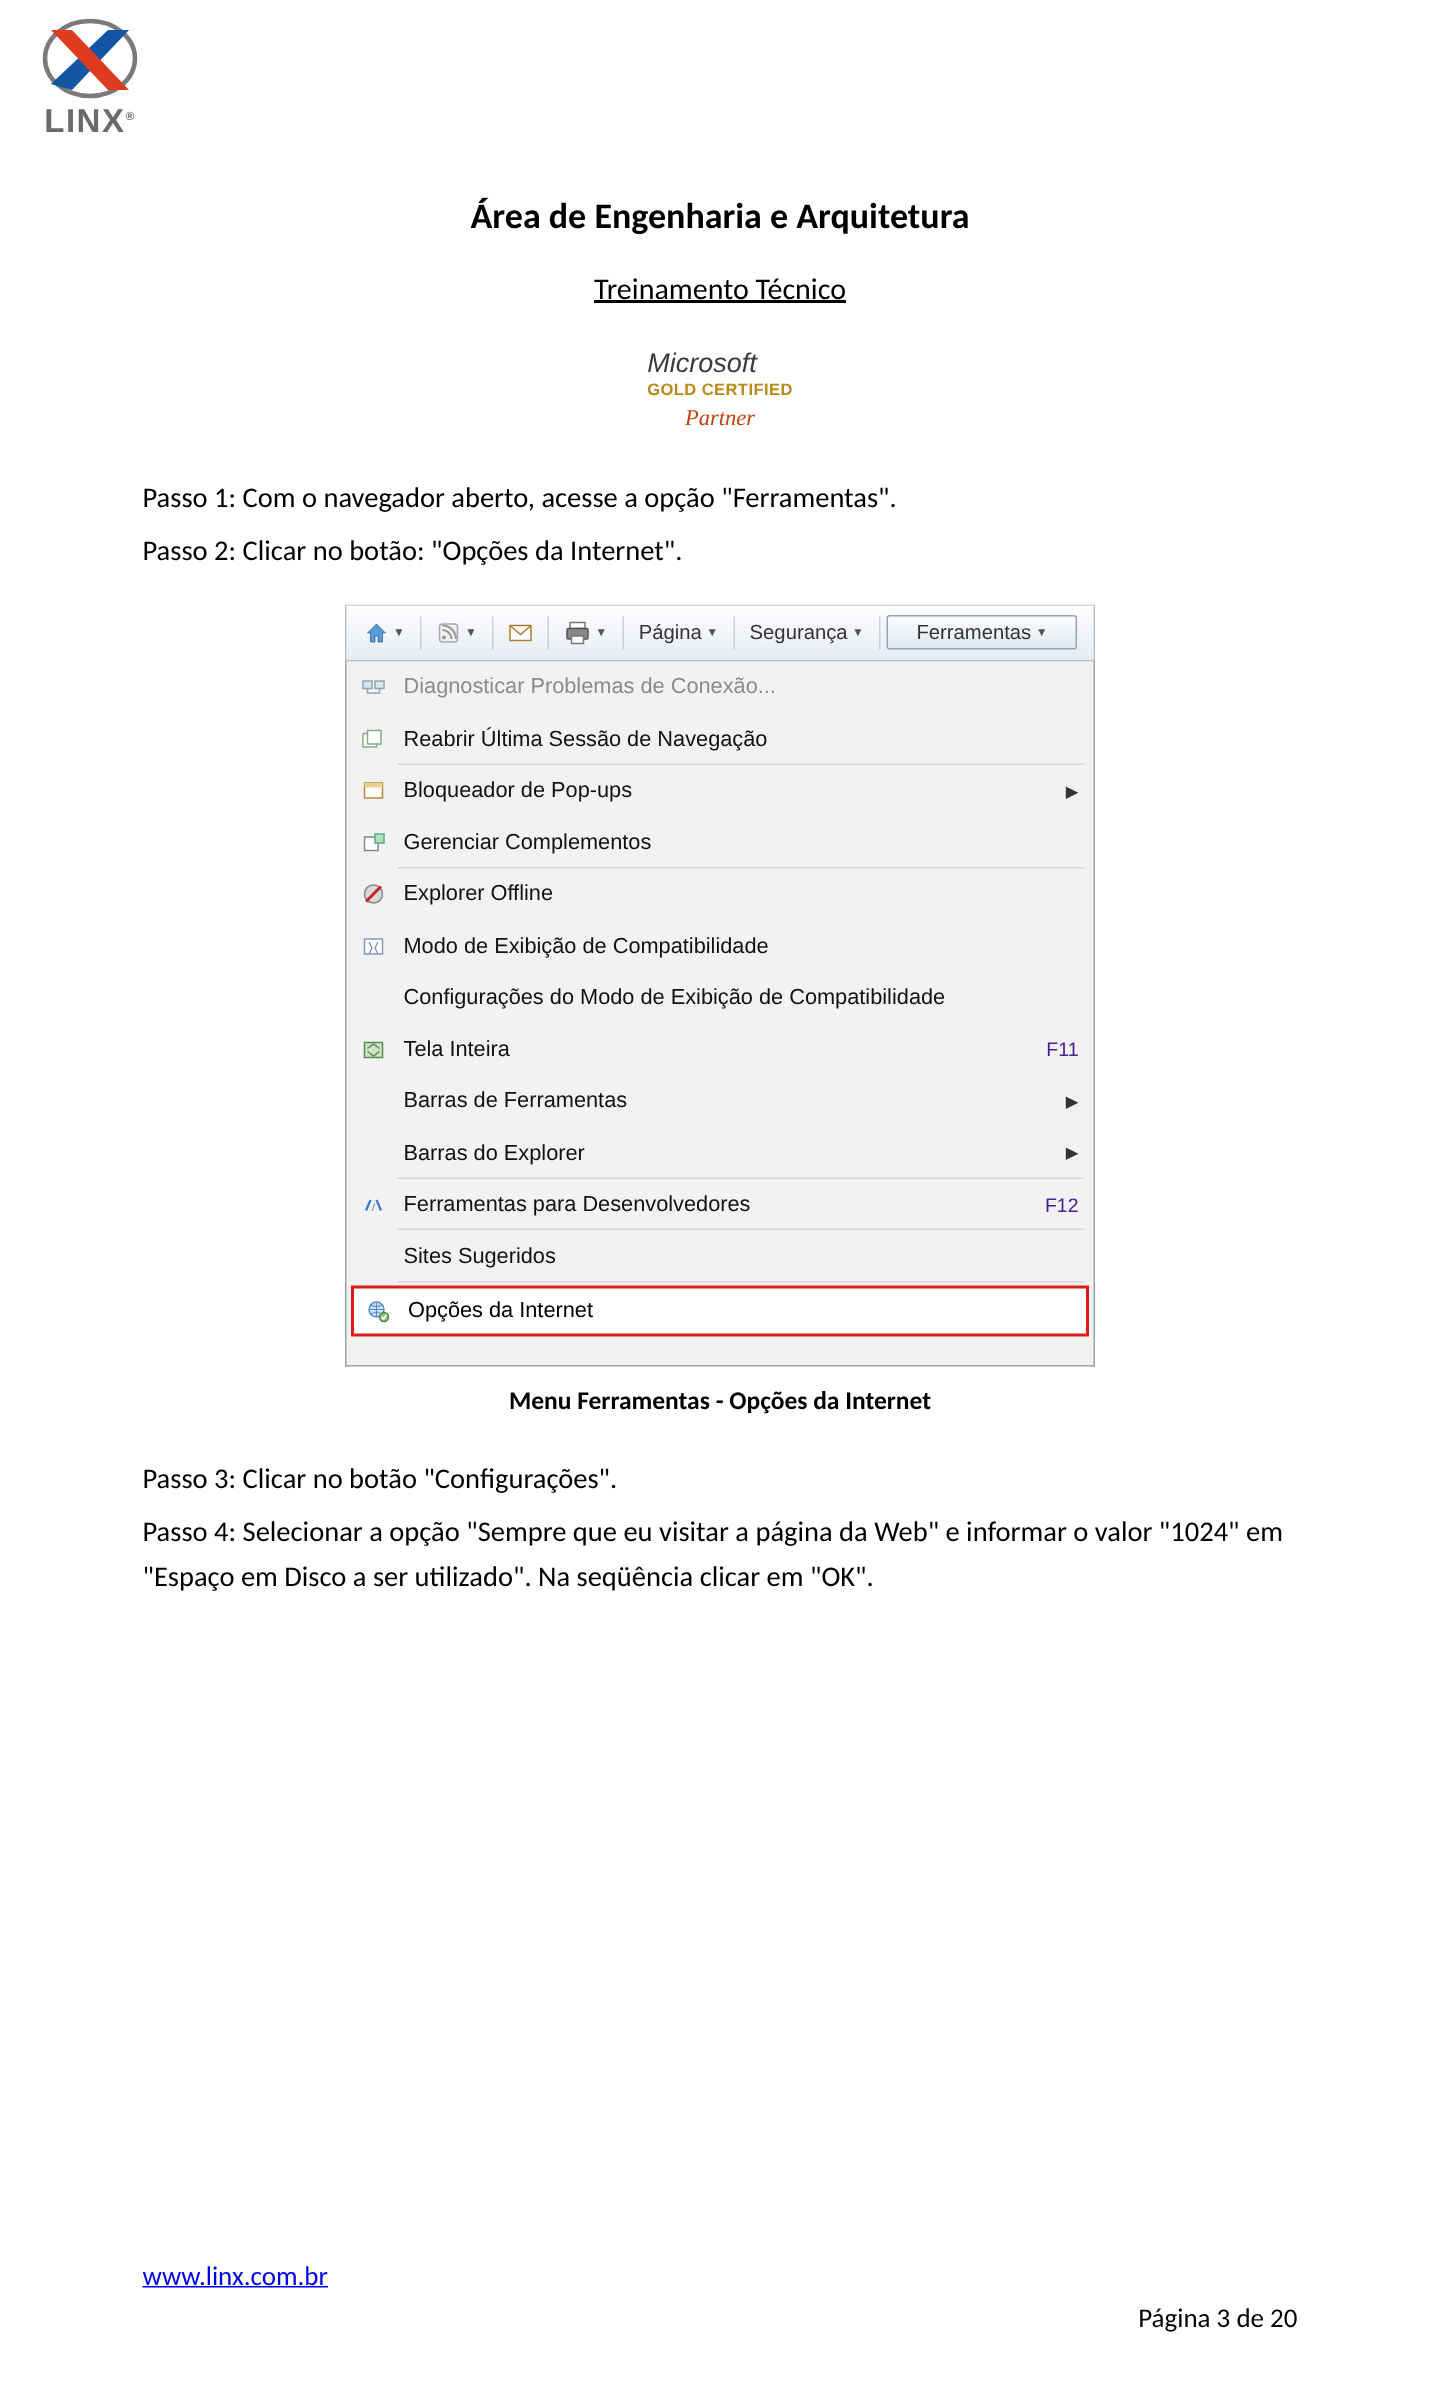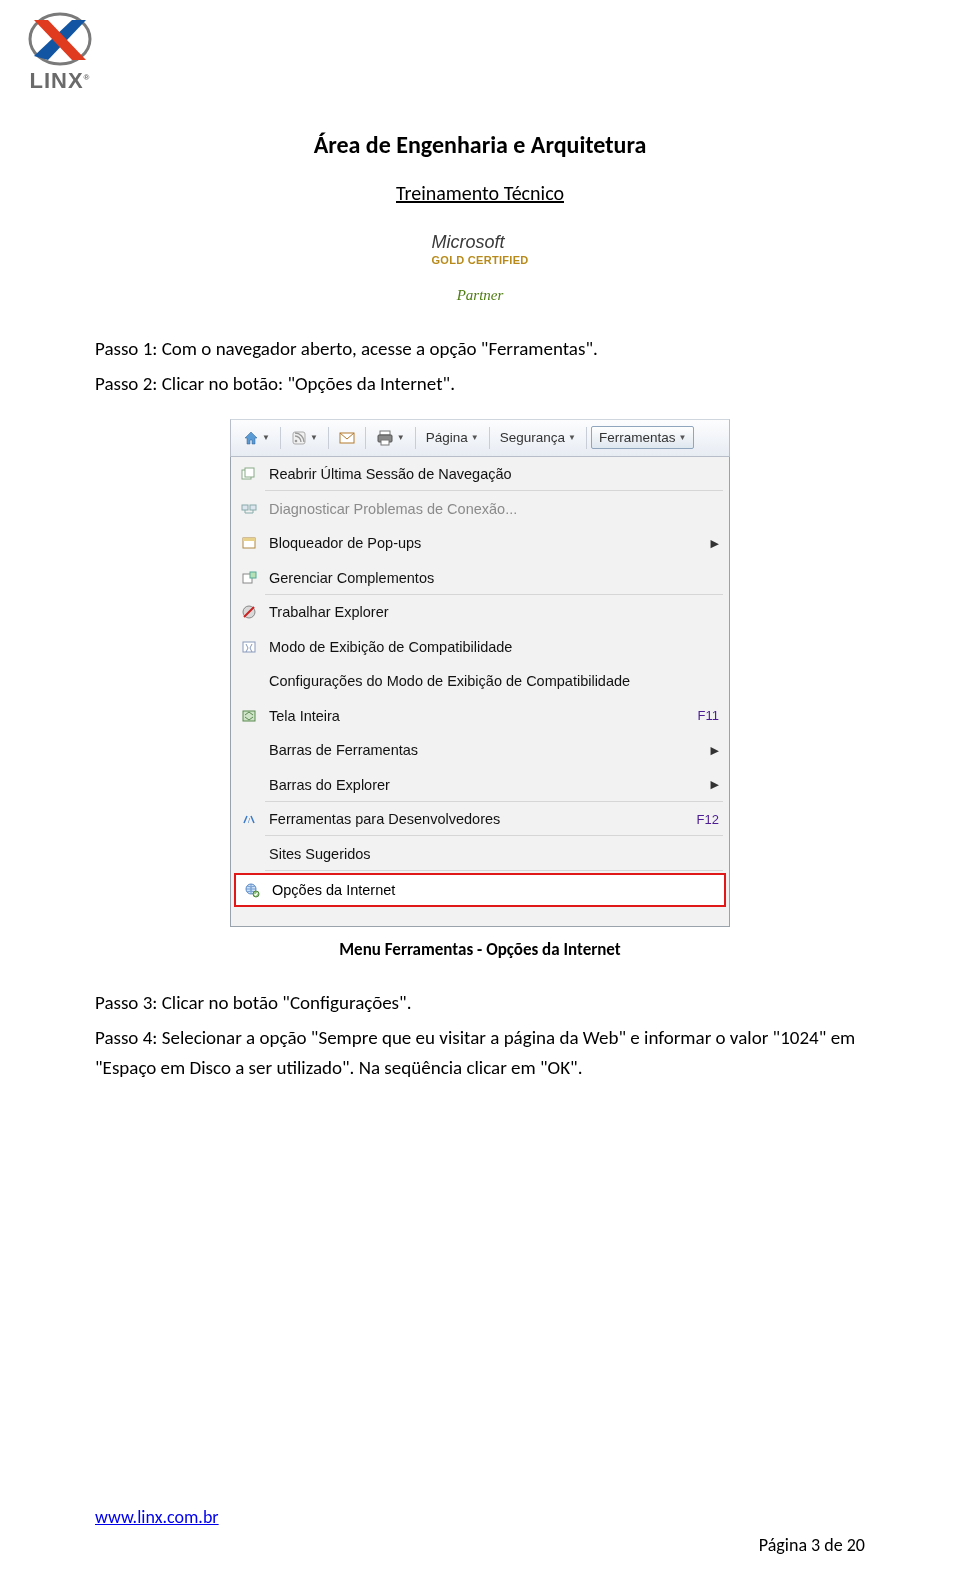--- a/index.html
+++ b/index.html
@@ -80,8 +80,8 @@
     font-family: Georgia, serif;
     font-size: 15px;
     font-style: italic;
-    color: #4d7c0f;
-    margin-top: 22px;
+    color: #c2410c;
+    margin-top: 6px;
     text-align: center;
   }
   

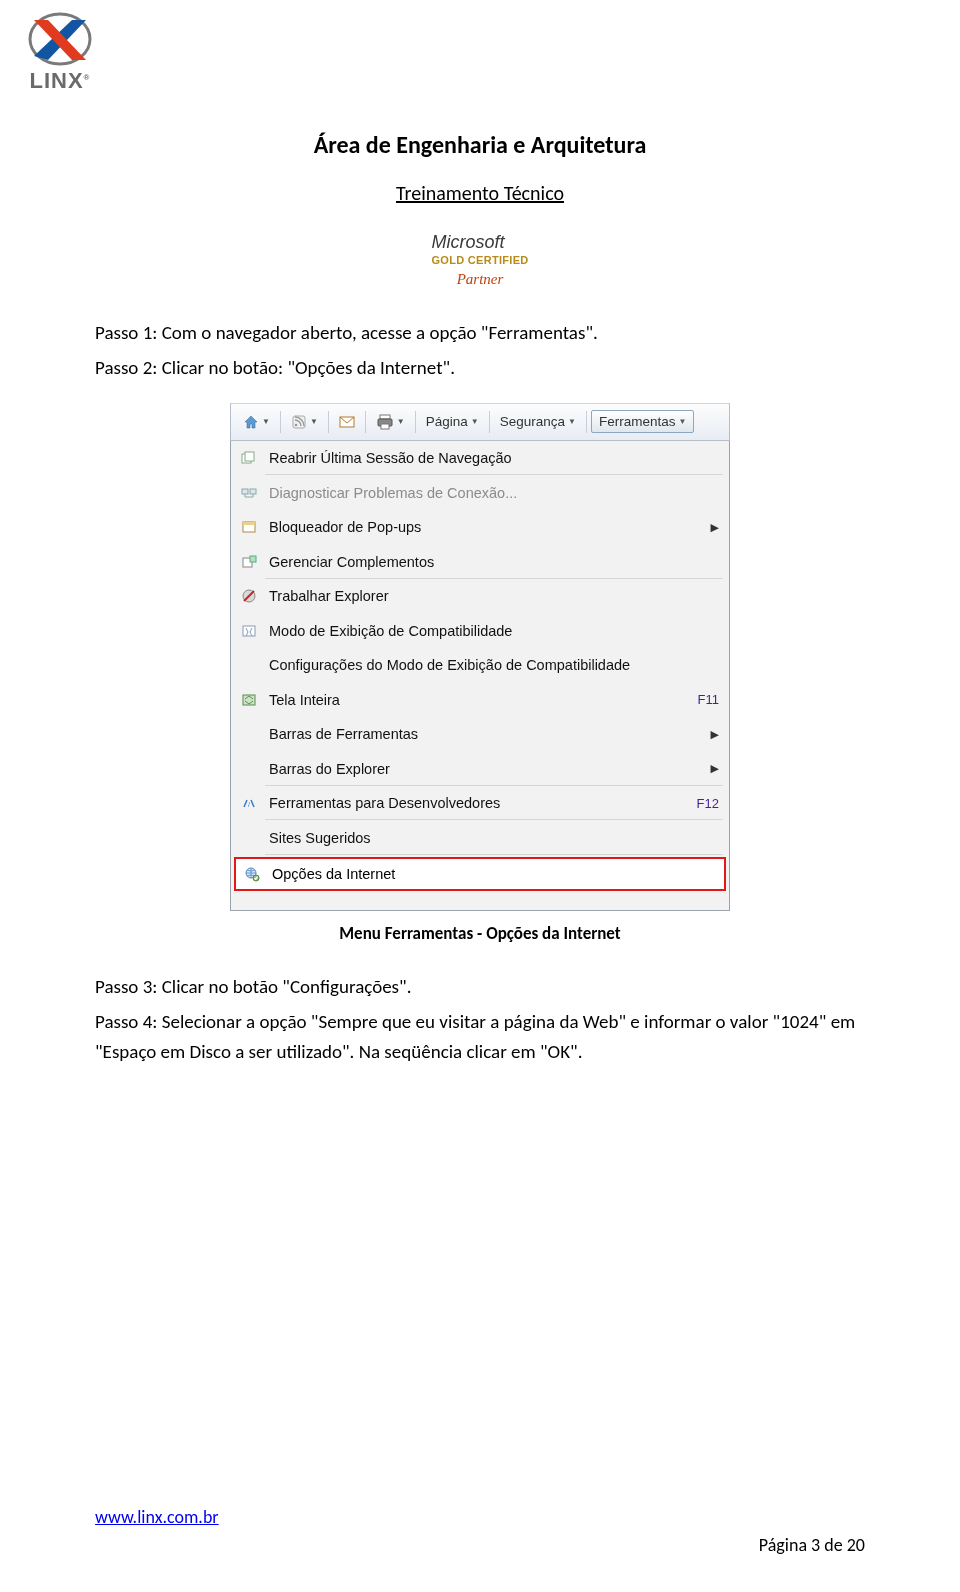--- a/index.html
+++ b/index.html
@@ -132,7 +132,7 @@
     background: linear-gradient(#fefefe, #dfe7ef);
     border: 1px solid #8fa6be;
     border-radius: 2px;
-    padding: 3px 7px;
+    padding: 3px 19px;
   }
   .menu {
     background: #f2f2f2;

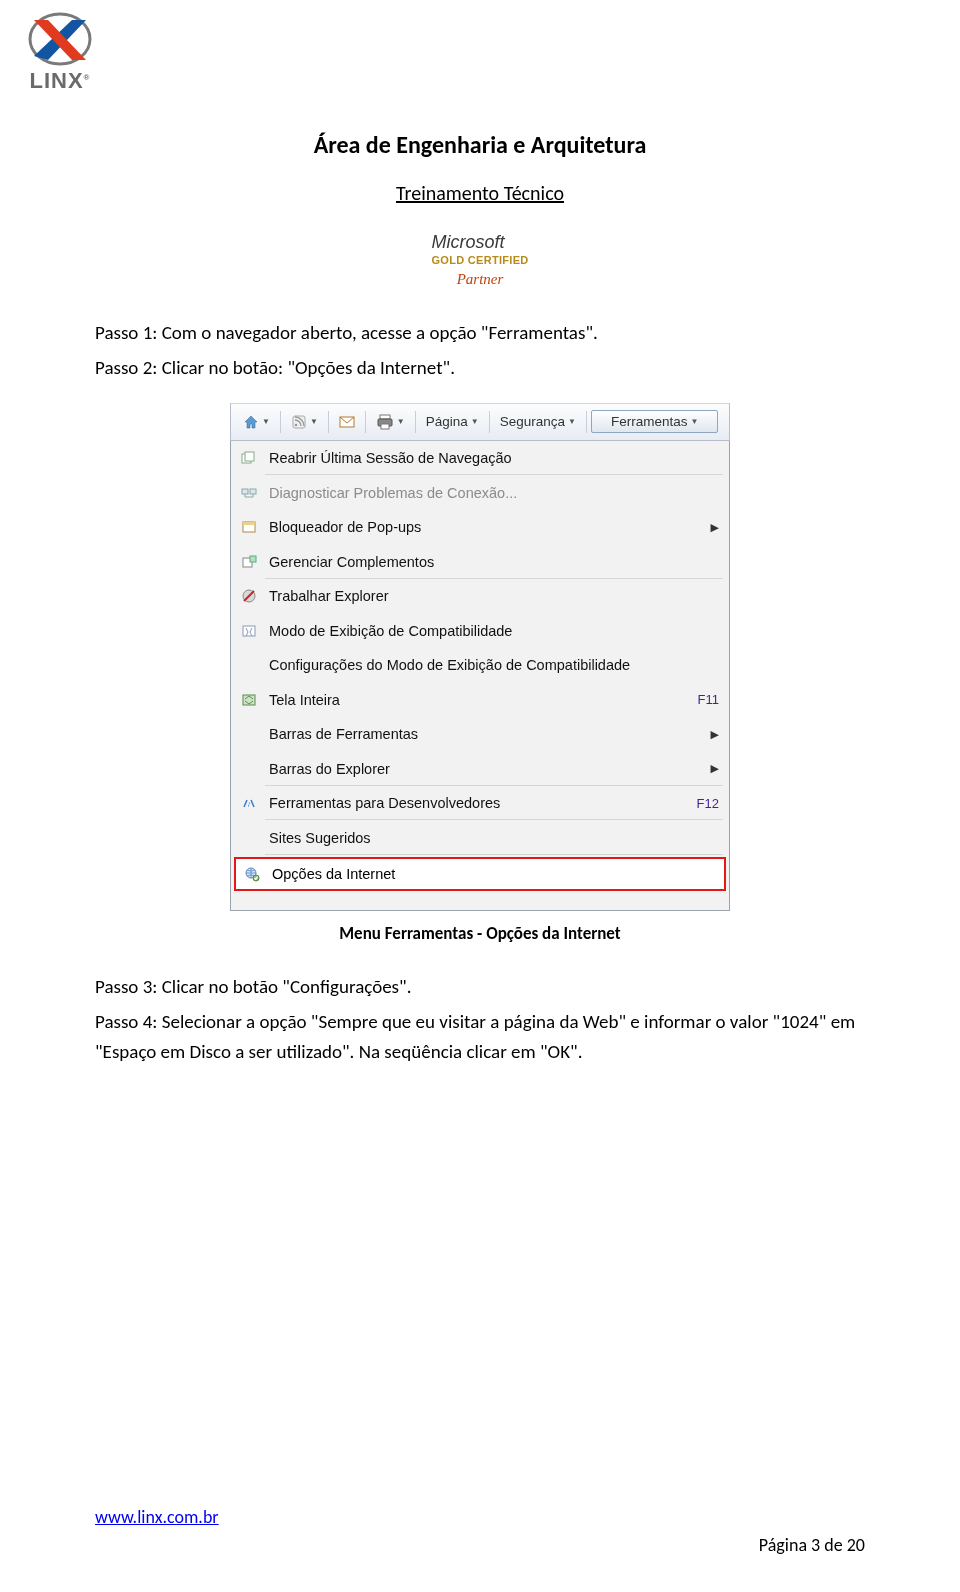--- a/index.html
+++ b/index.html
@@ -303,16 +303,6 @@
 
     <div class="menu">
 
-      <div class="menu-row sep-after">
-        <span class="menu-icon">
-          <svg width="16" height="14" viewBox="0 0 16 14">
-              <rect x="1" y="3" width="9" height="9" fill="#fff" stroke="#8a8"></rect>
-              <rect x="4" y="1" width="9" height="9" fill="#fff" stroke="#8a8"></rect>
-            </svg>
-        </span>
-        <span class="menu-label">Reabrir Última Sessão de Navegação</span>
-      </div>
-
       <div class="menu-row disabled">
         <span class="menu-icon">
           <svg width="16" height="14" viewBox="0 0 16 14">
@@ -322,6 +312,16 @@
             </svg>
         </span>
         <span class="menu-label">Diagnosticar Problemas de Conexão...</span>
+      </div>
+
+      <div class="menu-row sep-after">
+        <span class="menu-icon">
+          <svg width="16" height="14" viewBox="0 0 16 14">
+              <rect x="1" y="3" width="9" height="9" fill="#fff" stroke="#8a8"></rect>
+              <rect x="4" y="1" width="9" height="9" fill="#fff" stroke="#8a8"></rect>
+            </svg>
+        </span>
+        <span class="menu-label">Reabrir Última Sessão de Navegação</span>
       </div>
 
       <div class="menu-row">

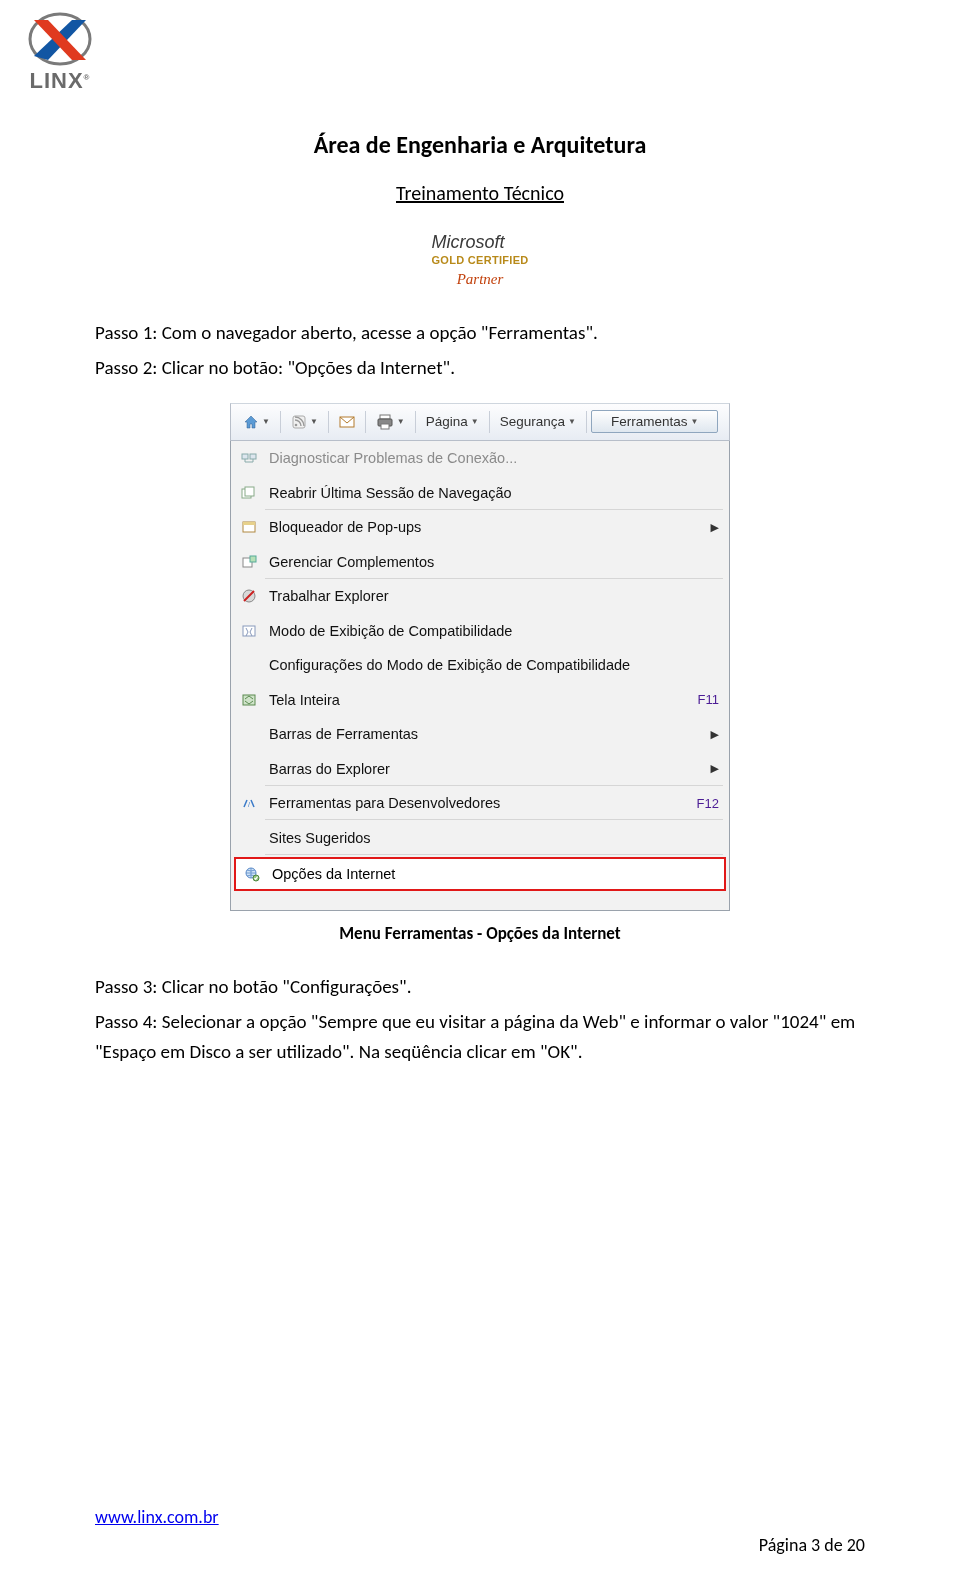--- a/index.html
+++ b/index.html
@@ -352,7 +352,7 @@
               <line x1="3" y1="13" x2="13" y2="3" stroke="#c22" stroke-width="2"></line>
             </svg>
         </span>
-        <span class="menu-label">Trabalhar Explorer</span>
+        <span class="menu-label">Explorer Offline</span>
       </div>
 
       <div class="menu-row">

